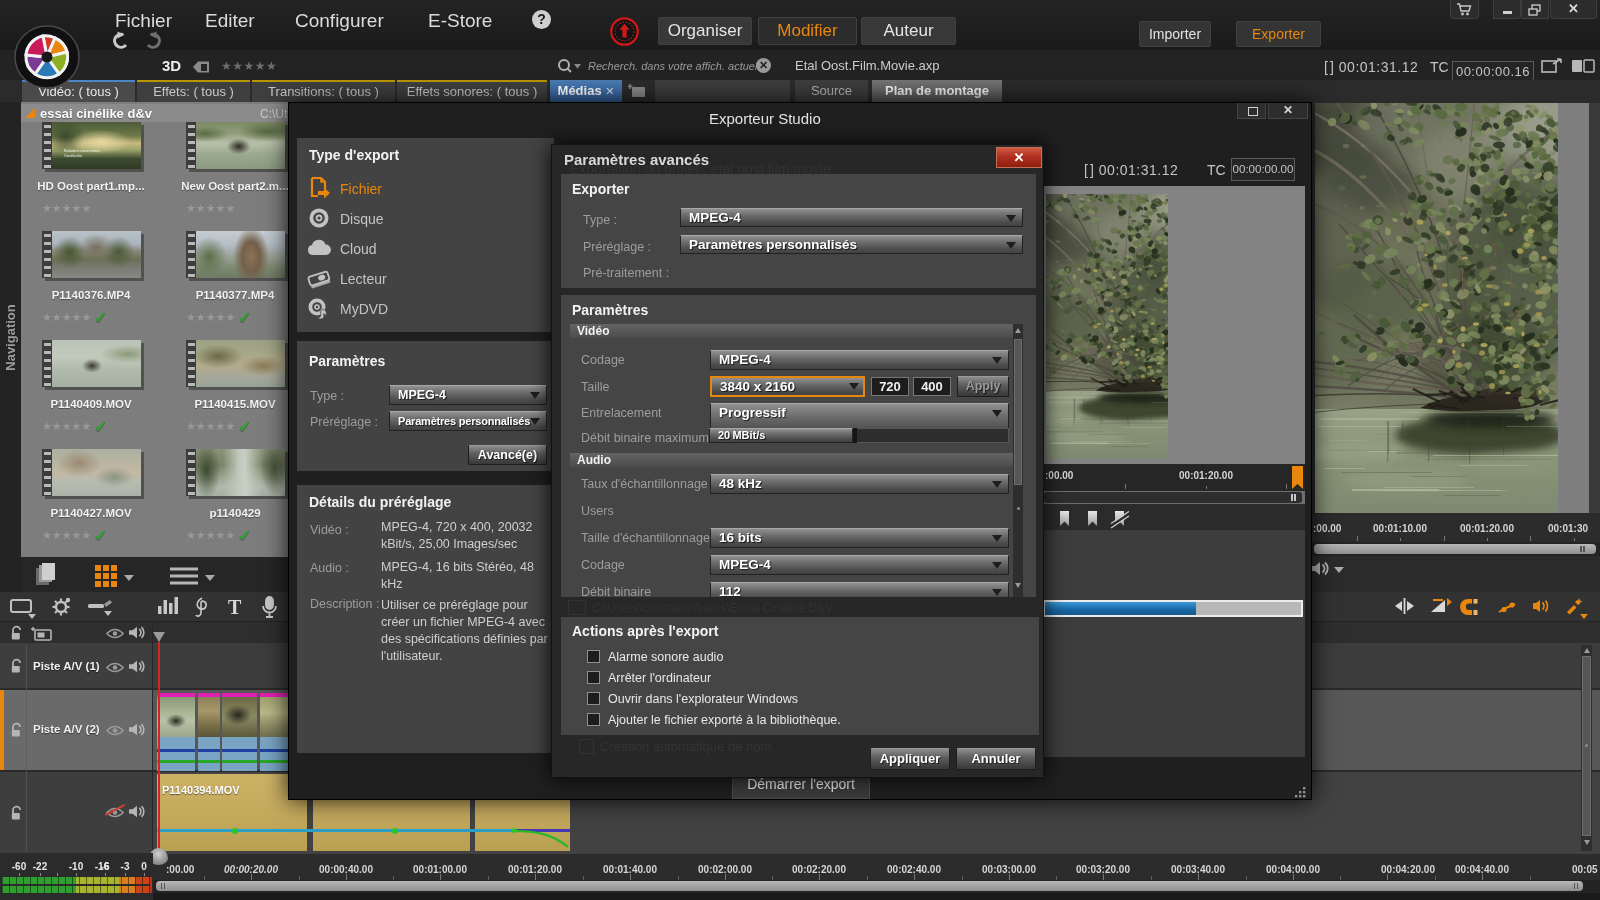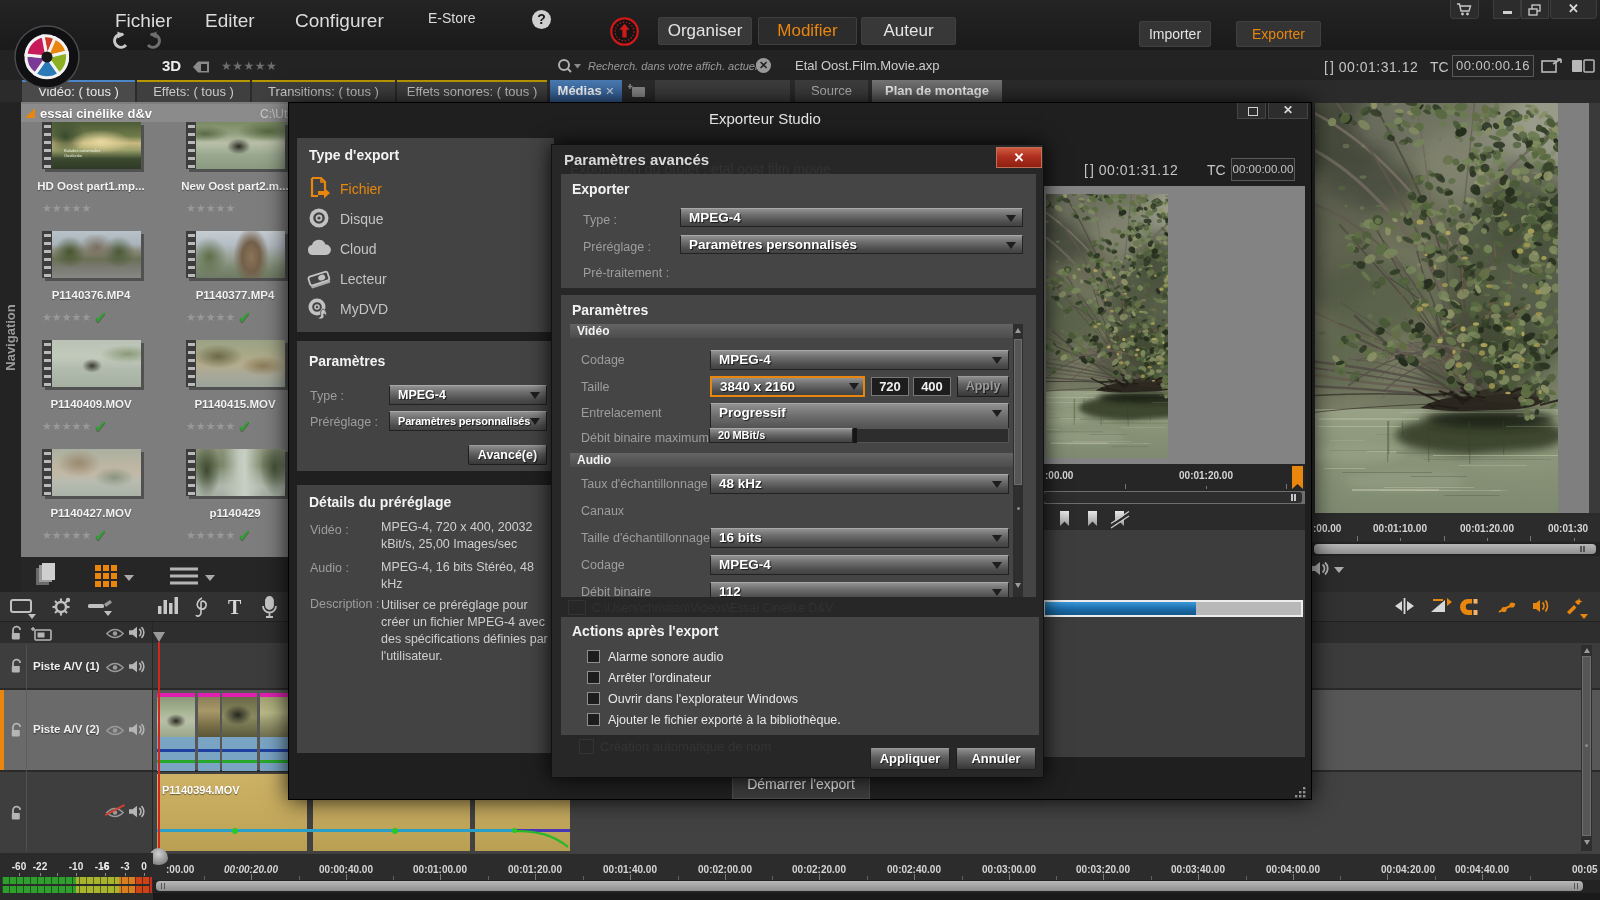--- a/index.html
+++ b/index.html
@@ -1068,7 +1068,7 @@
 <div class="a" style="left:115px;top:10px;font-size:19px;color:#dcdcdc;">Fichier</div>
 <div class="a" style="left:205px;top:10px;font-size:19px;color:#dcdcdc;">Editer</div>
 <div class="a" style="left:295px;top:10px;font-size:19px;color:#dcdcdc;">Configurer</div>
-<div class="a" style="left:428px;top:10px;font-size:14px;color:#dcdcdc;">E-Store</div>
+<div class="a" style="left:428px;top:10px;font-size:19px;color:#dcdcdc;">E-Store</div>
 <div class="a" style="left:532px;top:10px;width:19px;height:19px;border-radius:50%;background:#cfcfcf;color:#181818;font-size:14px;font-weight:bold;text-align:center;line-height:19px;">?</div>
 
 <svg class="a" style="left:110px;top:31px" width="60" height="18" viewBox="0 0 60 18">

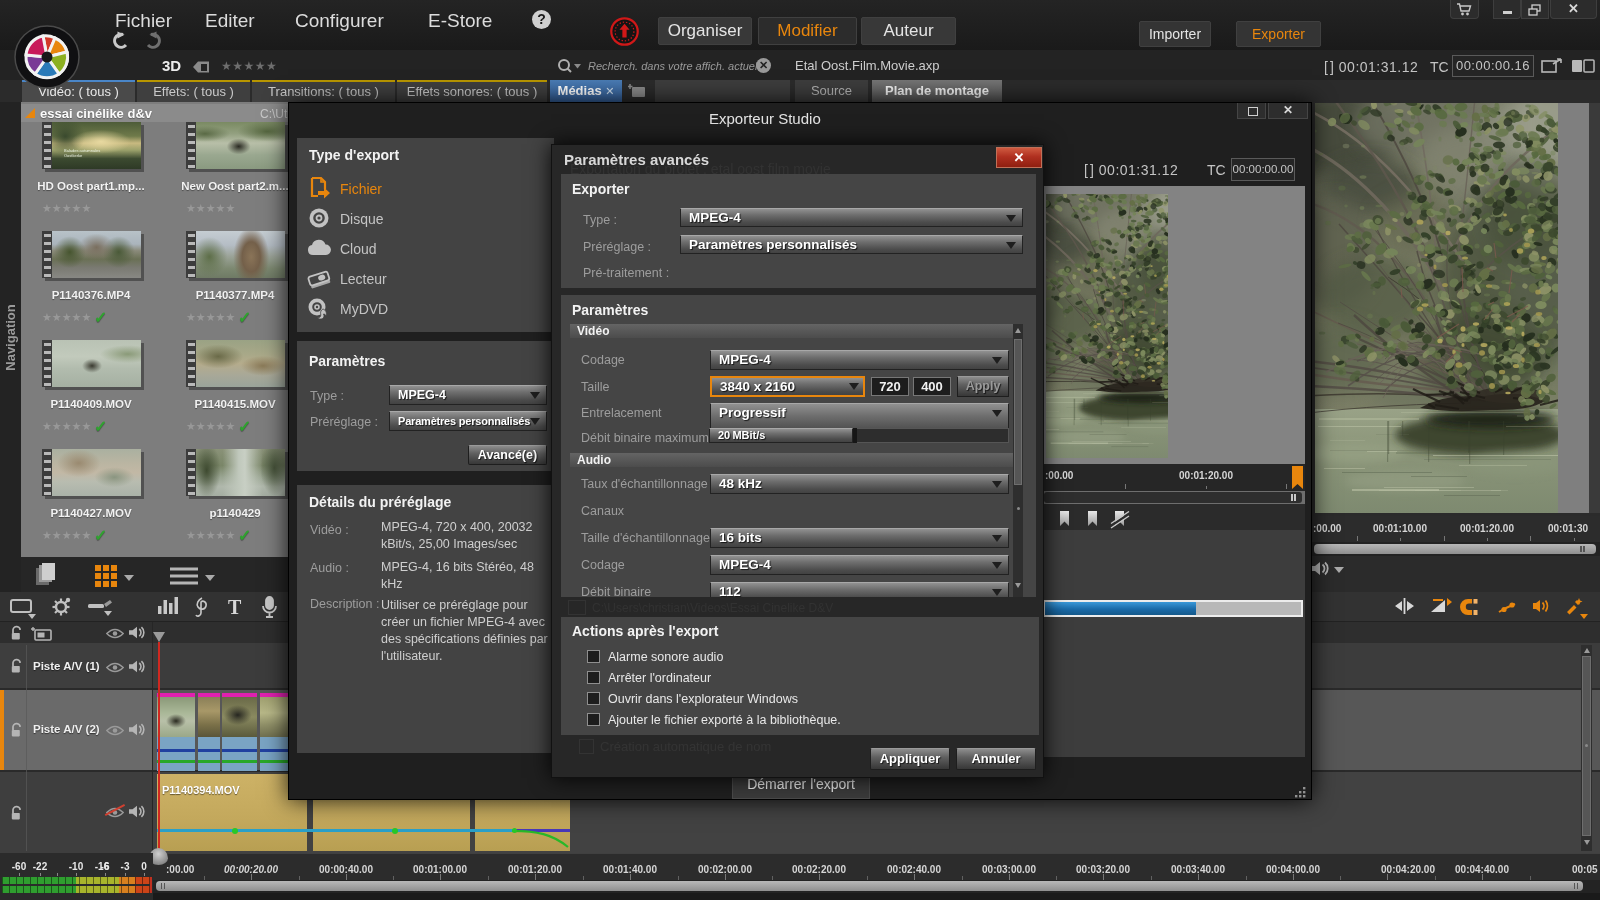--- a/index.html
+++ b/index.html
@@ -1121,7 +1121,7 @@
 <div class="a" style="left:795px;top:58px;font-size:13px;color:#cdcdcd;">Etal Oost.Film.Movie.axp</div>
 <div class="a" style="left:1324px;top:59px;font-size:14px;color:#c4c4c4;letter-spacing:.5px;">[ ] 00:01:31.12</div>
 <div class="a" style="left:1430px;top:59px;font-size:14px;color:#c4c4c4;">TC</div>
-<div class="a" style="left:1452px;top:55px;width:80px;height:20px;background:#252525;border:1px solid #5a5a5a;color:#c4c4c4;font-size:13px;text-align:center;line-height:20px;letter-spacing:.5px;">00:00:00.16</div>
+<div class="a" style="left:1452px;top:61px;width:80px;height:20px;background:#252525;border:1px solid #5a5a5a;color:#c4c4c4;font-size:13px;text-align:center;line-height:20px;letter-spacing:.5px;">00:00:00.16</div>
 <svg class="a" style="left:1541px;top:58px" width="22" height="16" viewBox="0 0 22 16">
  <rect x="1" y="3" width="14" height="11" fill="none" stroke="#b8b8b8" stroke-width="1.6"></rect>
  <path d="M12,6 L20,1 M20,1 L16,1 M20,1 L20,5" stroke="#b8b8b8" stroke-width="1.6" fill="none"></path>

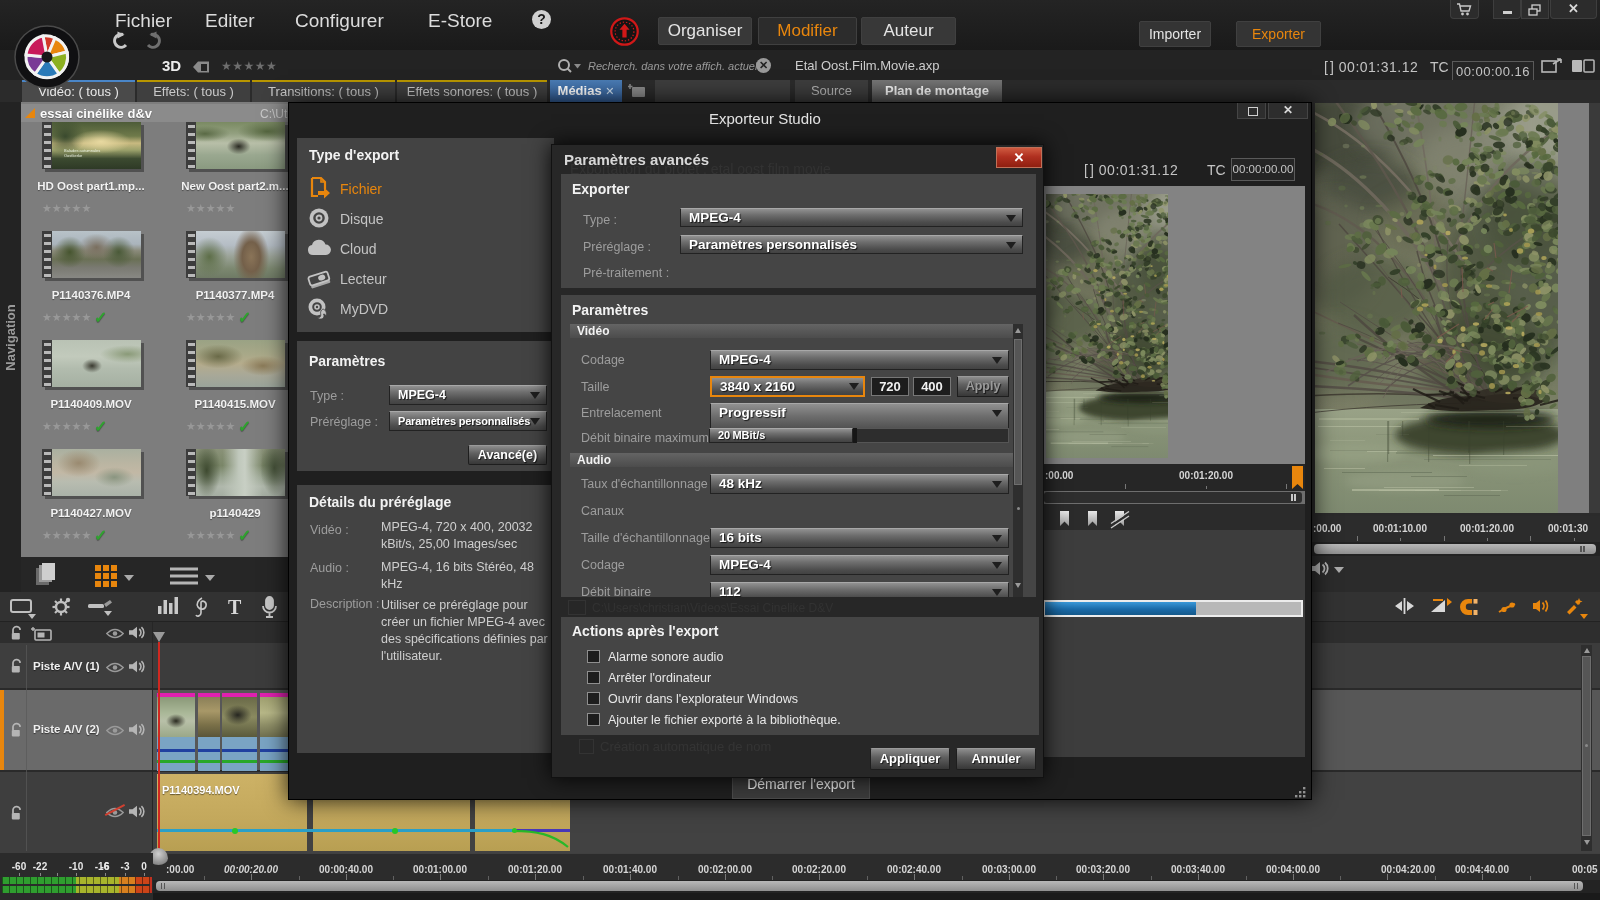--- a/index.html
+++ b/index.html
@@ -1644,7 +1644,7 @@
   <div class="a" style="left:9px;top:158px;width:448px;height:14px;background:linear-gradient(#646464,#4c4c4c);color:#f2f2f2;font-size:12px;font-weight:bold;line-height:14px;padding-left:7px;box-sizing:border-box;">Audio</div>
   <div class="lbl" style="position:absolute;left:20px;top:182px;">Taux d'échantillonnage</div>
   <div class="dd" style="left:149px;top:179px;width:299px;height:20px;line-height:18px;">48 kHz<span class="c"></span></div>
-  <div class="lbl" style="position:absolute;left:20px;top:209px;">Canaux</div>
+  <div class="lbl" style="position:absolute;left:20px;top:209px;">Users</div>
   <div class="lbl" style="position:absolute;left:20px;top:236px;">Taille d'échantillonnage</div>
   <div class="dd" style="left:149px;top:233px;width:299px;height:20px;line-height:18px;">16 bits<span class="c"></span></div>
   <div class="lbl" style="position:absolute;left:20px;top:263px;">Codage</div>

